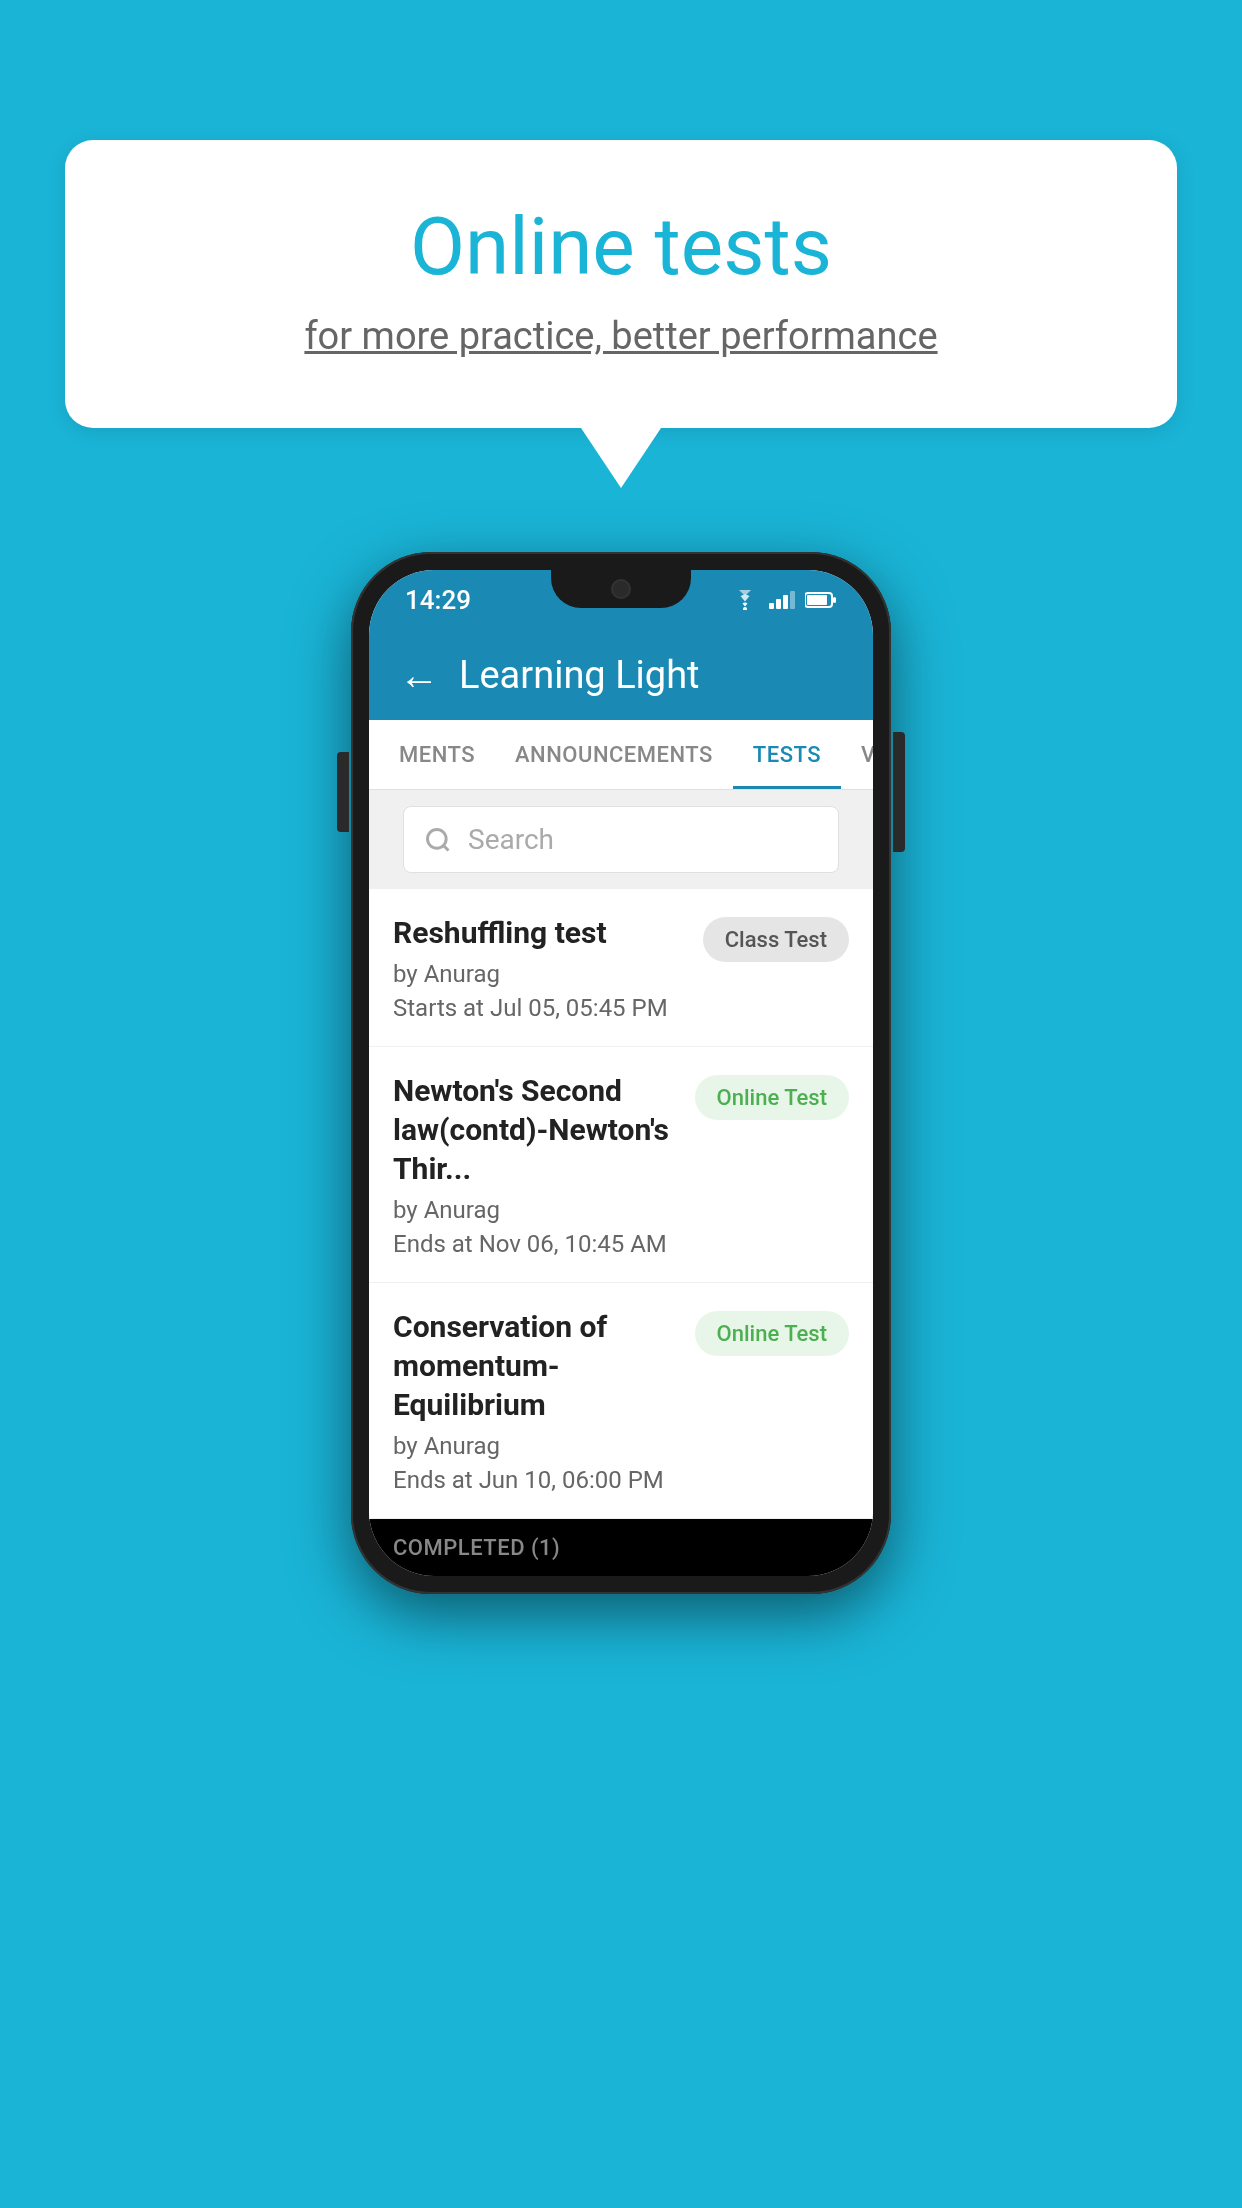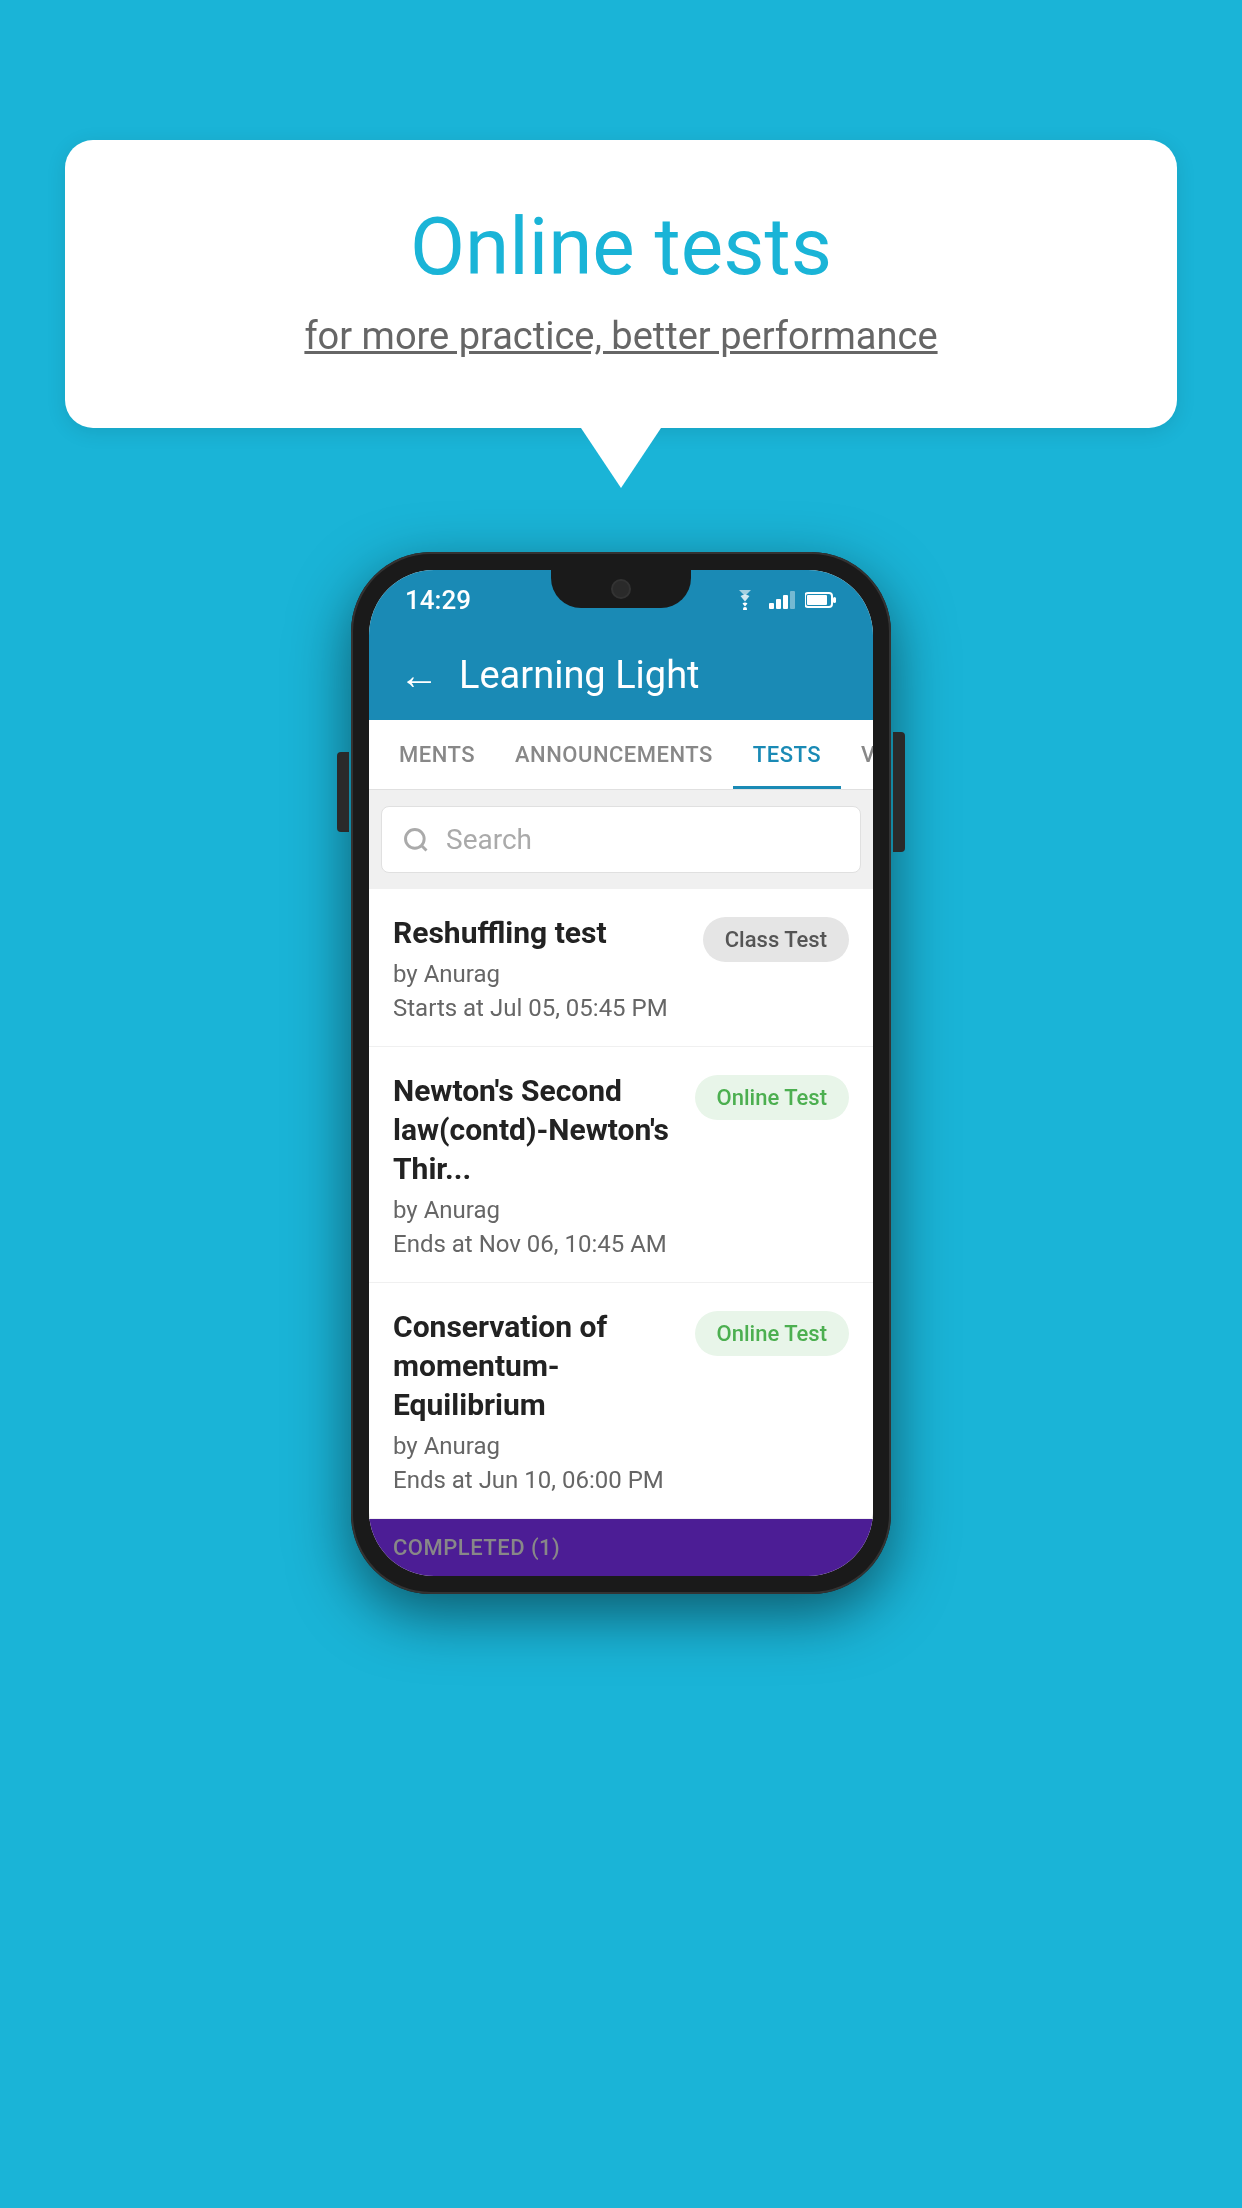--- a/index.html
+++ b/index.html
@@ -202,7 +202,7 @@
     
     .search-container {
       background: #f0f0f0;
-      padding: 16px 12px;
+      padding: 16px 34px;
     }
 
     .search-bar {

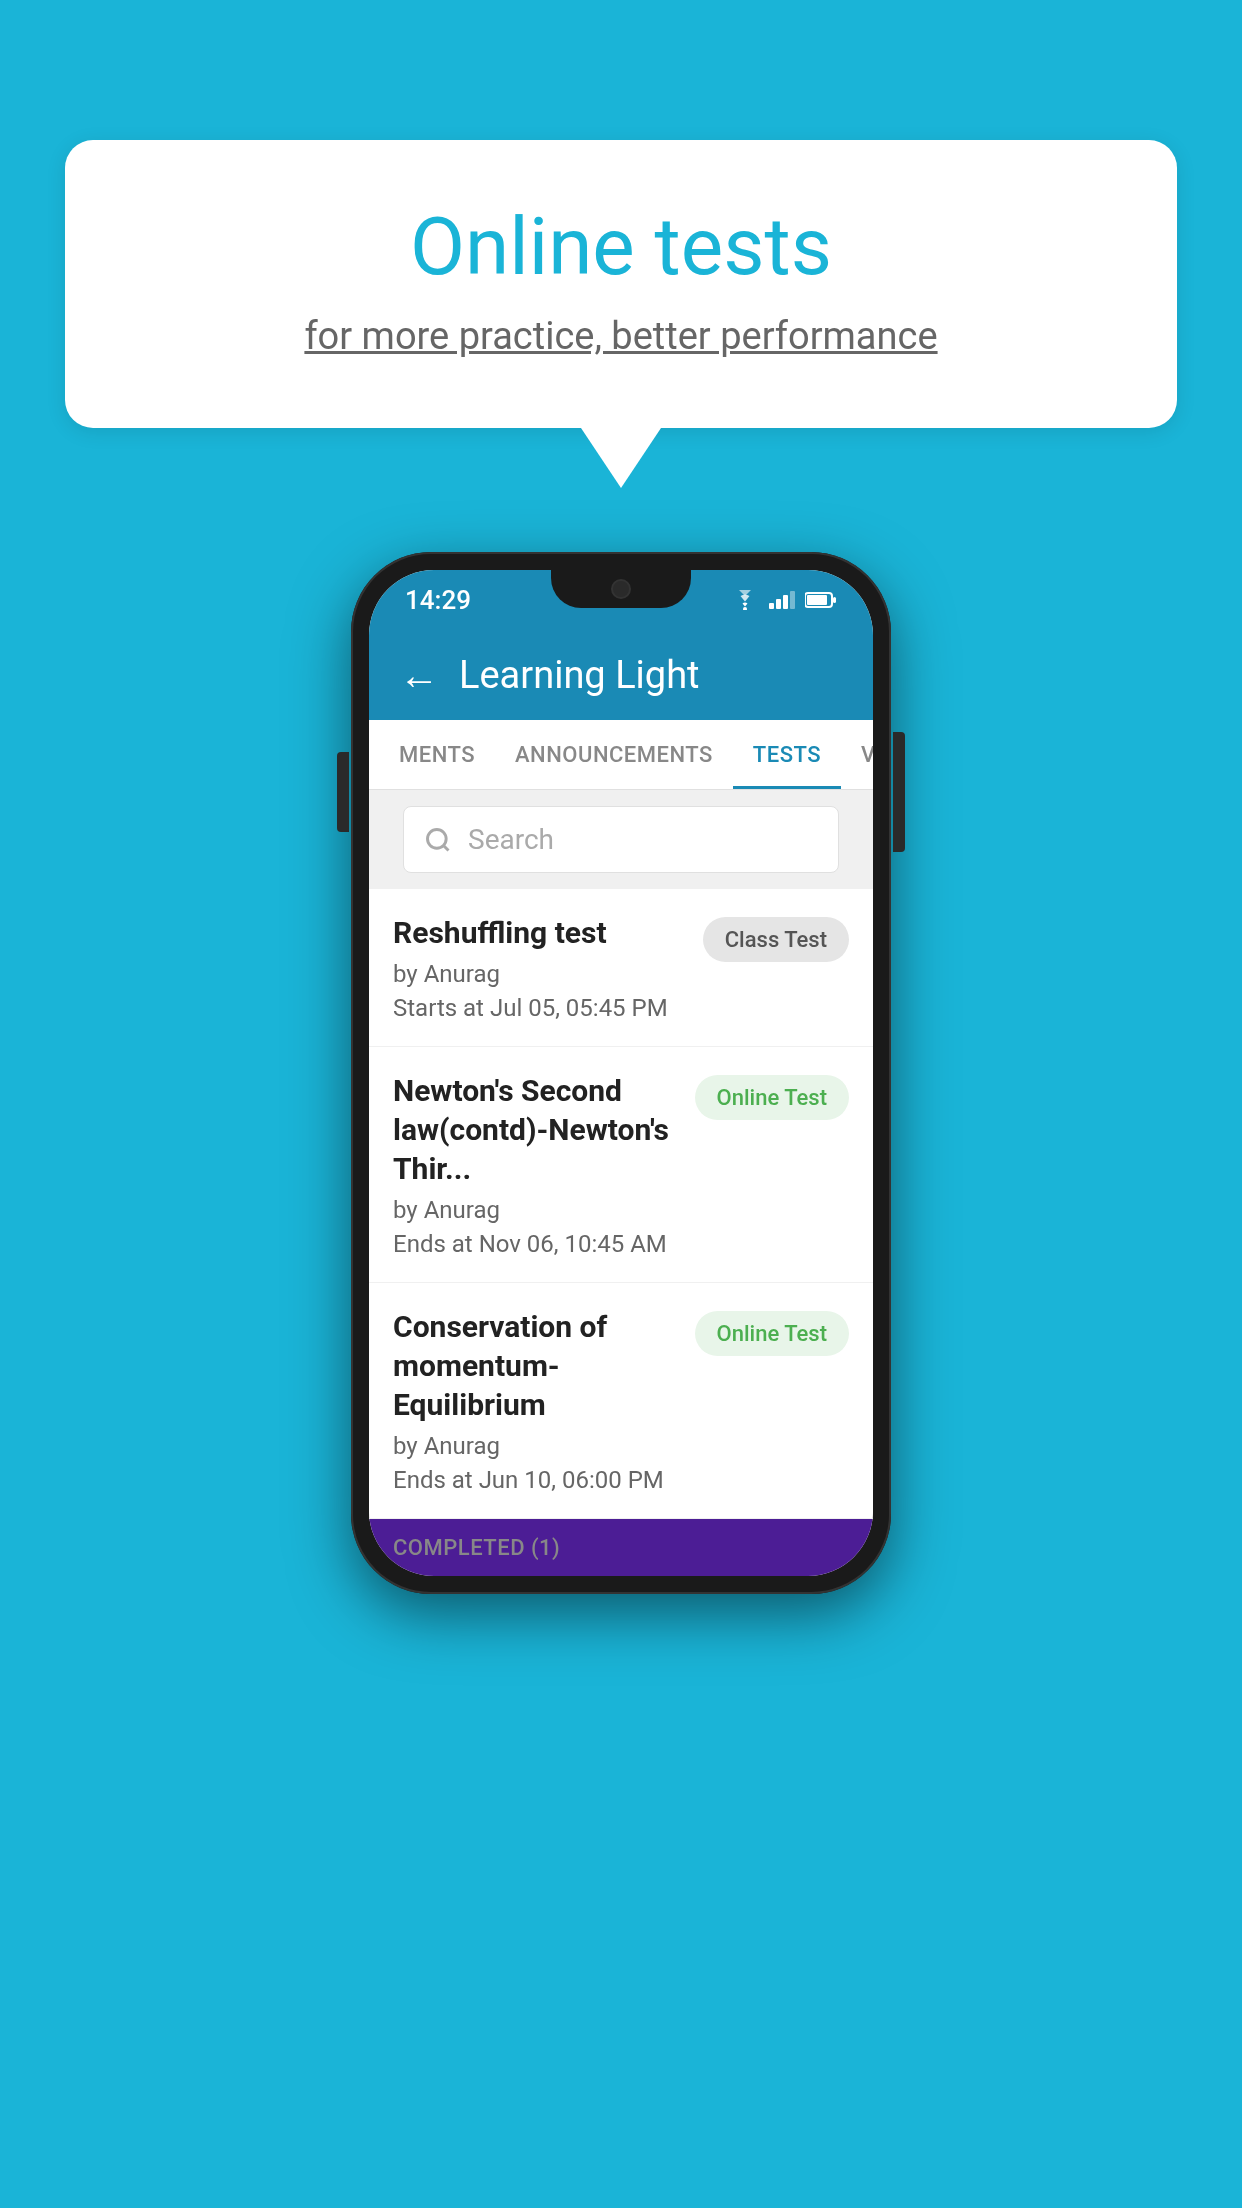--- a/index.html
+++ b/index.html
@@ -286,7 +286,7 @@
 
     
     .completed-section {
-      background: #4c1d95;
+      background: #000000;
       padding: 16px 24px;
       font-size: 22px;
       color: #888;

